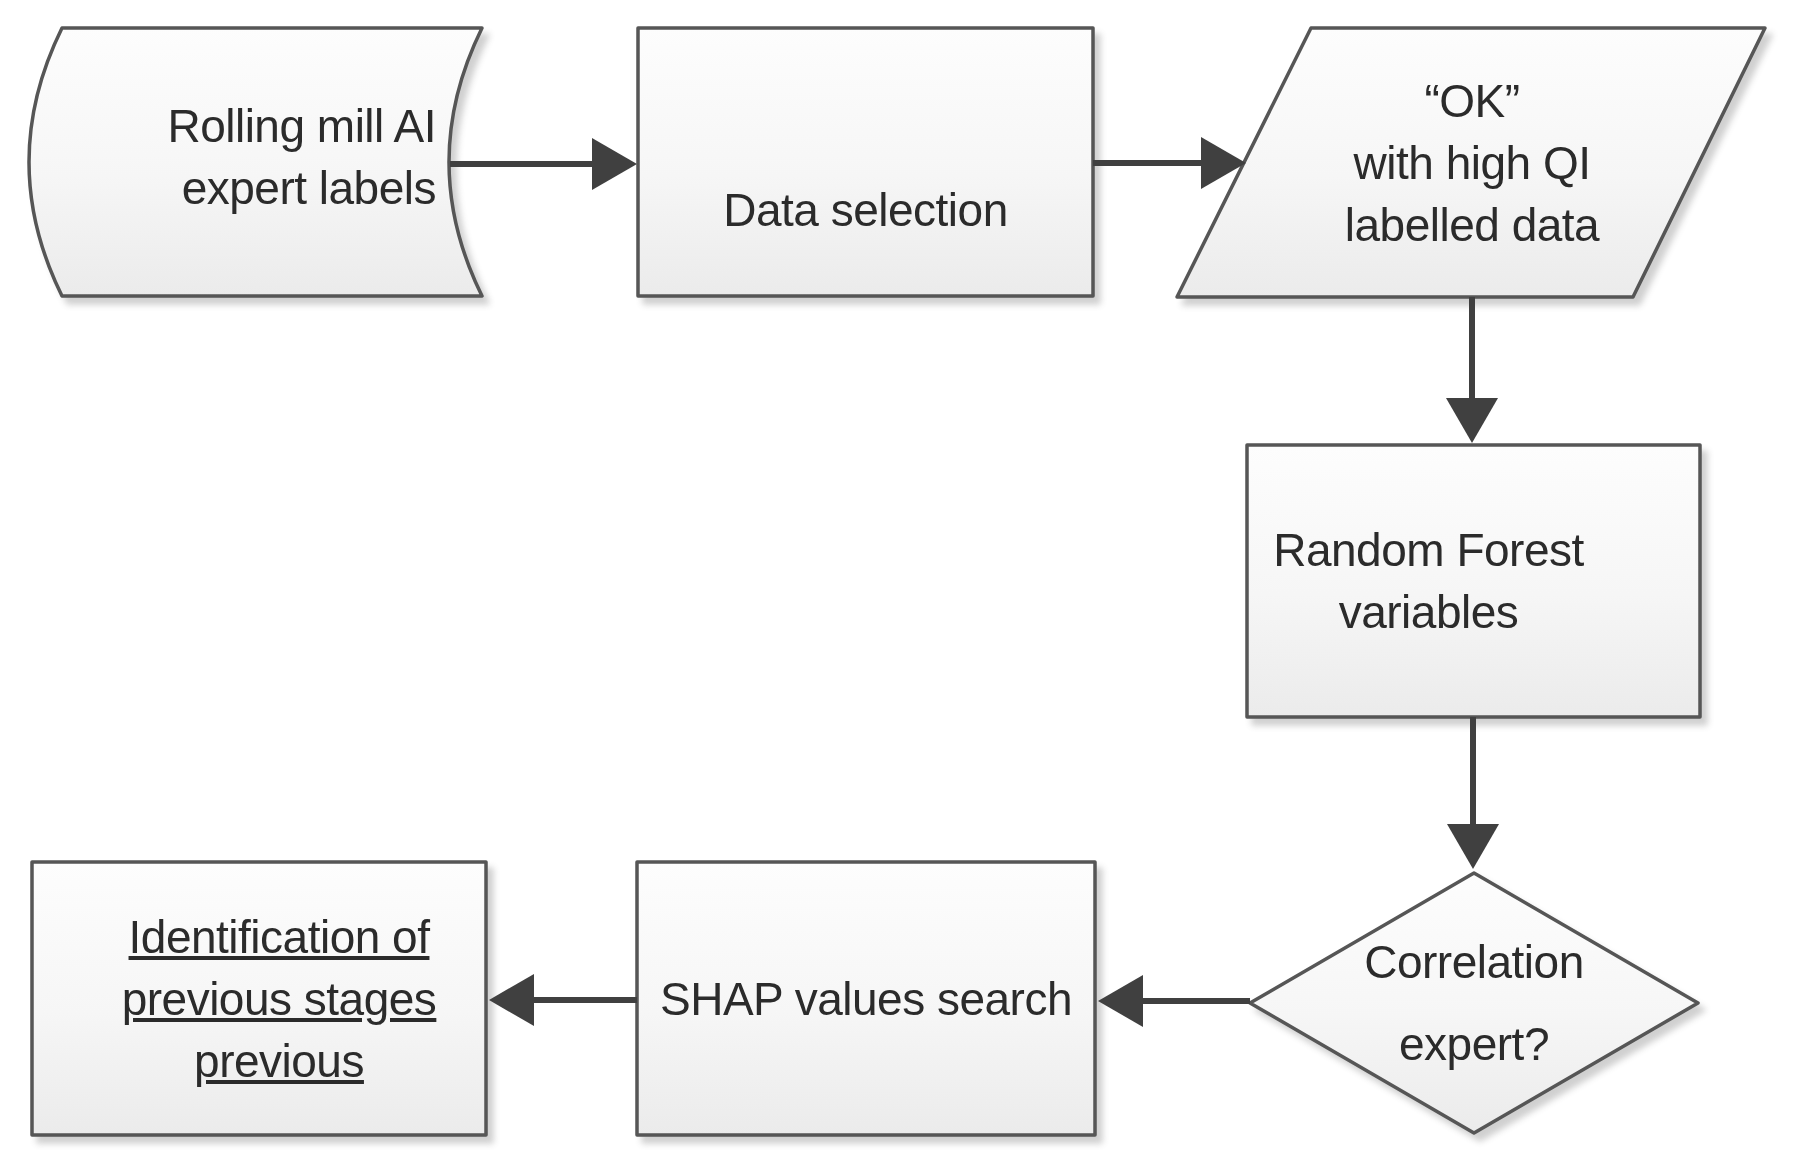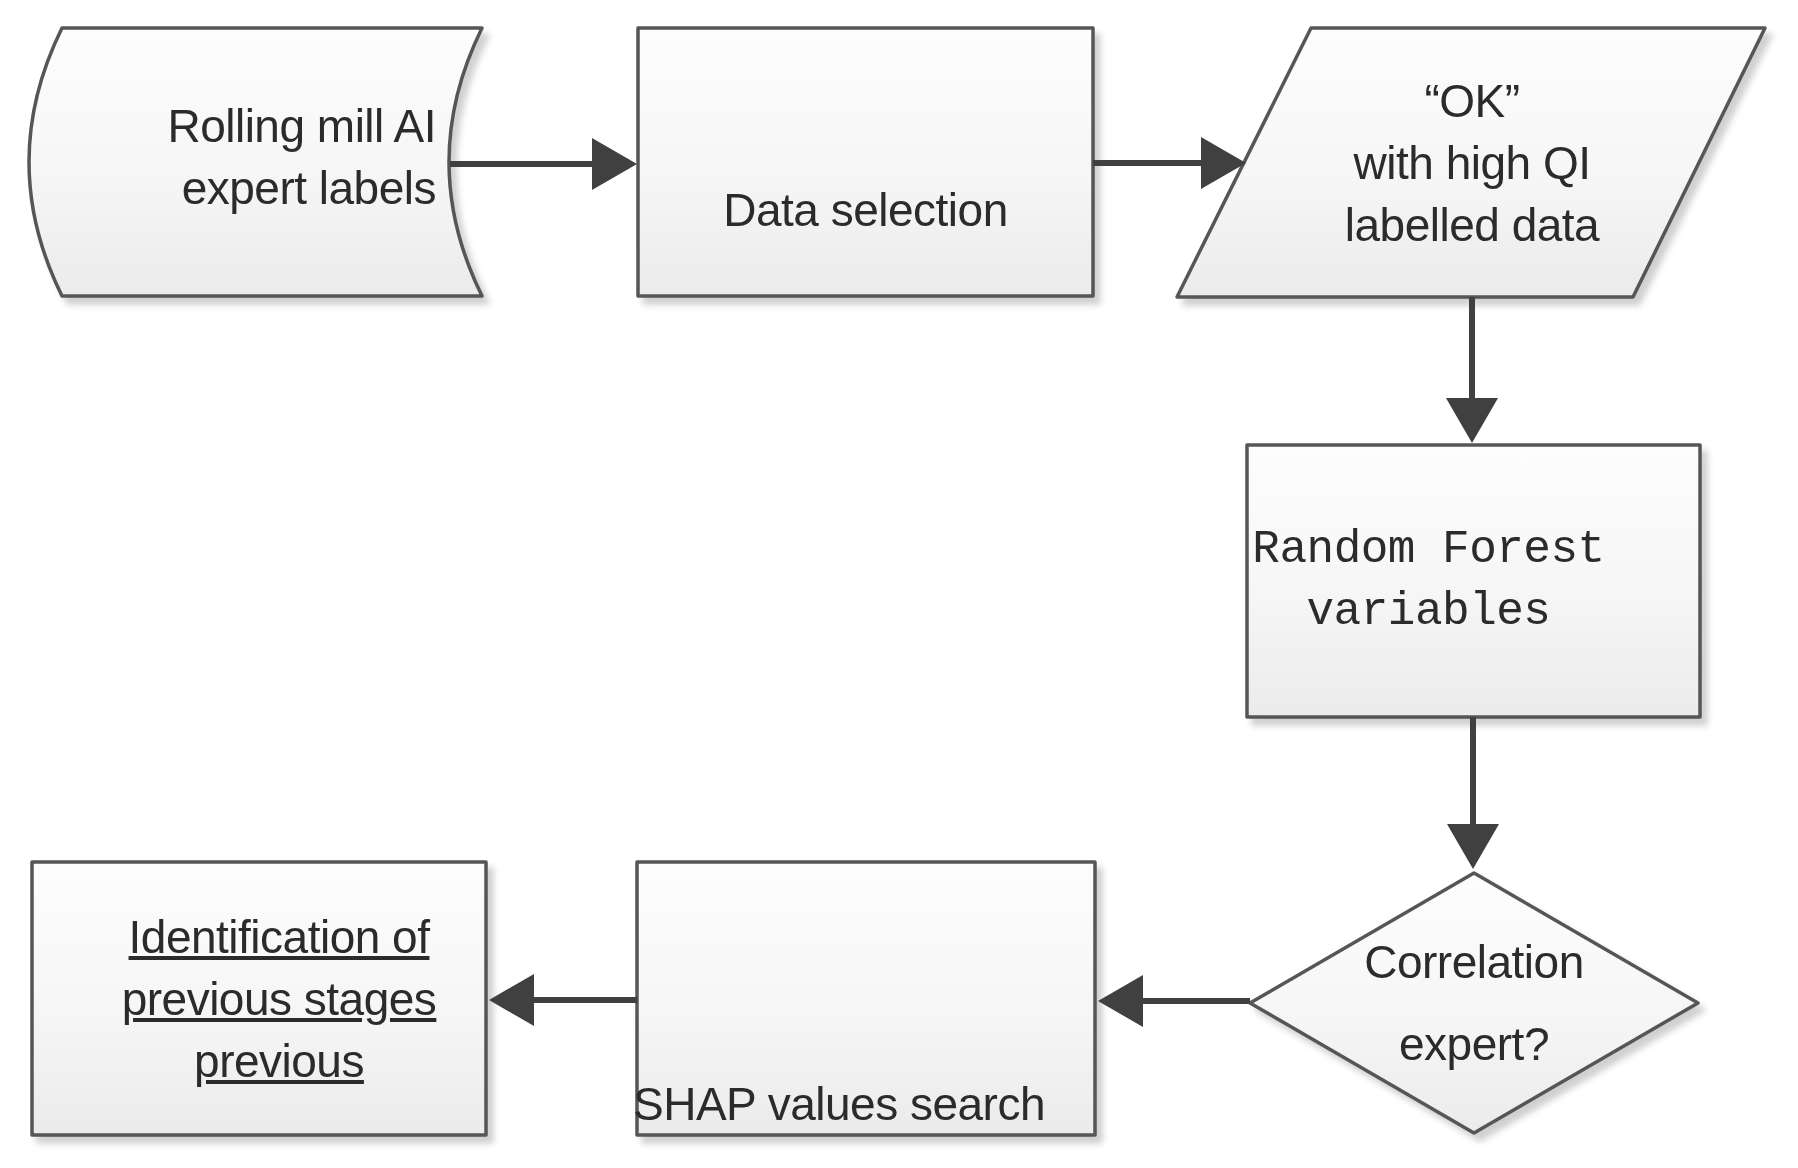--- a/index.html
+++ b/index.html
@@ -102,7 +102,7 @@
     <span>labelled data</span>
   </div>
 
-  <div class="node-label" style="left:1247px;top:445px;width:363px;height:272px;font-family:Liberation Mono, monospace;">
+  <div class="node-label" style="left:1247px;top:445px;width:363px;height:272px;">
     <span>Random Forest</span>
     <span>variables</span>
   </div>

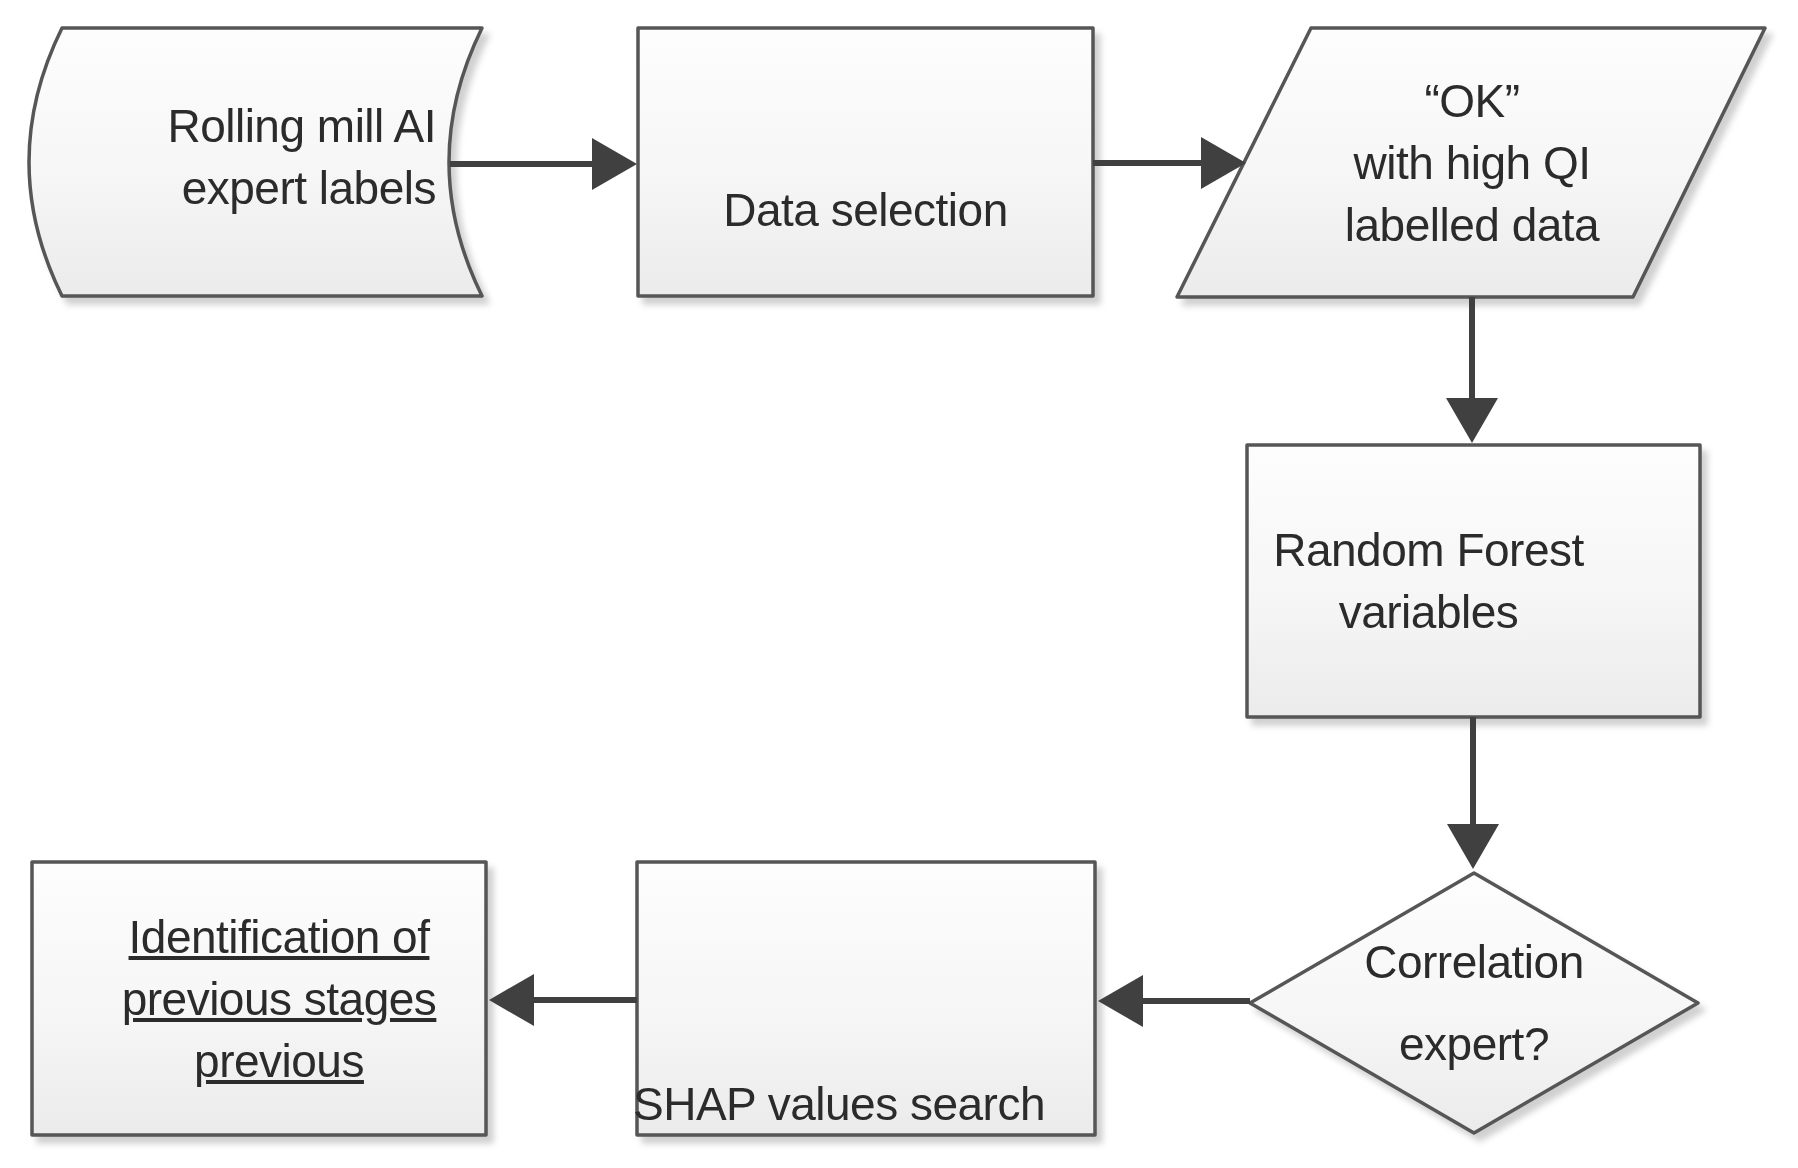--- a/index.html
+++ b/index.html
@@ -112,7 +112,7 @@
     <span>expert?</span>
   </div>
 
-  <div class="node-label" style="left:610px;top:862px;width:458px;height:273px;justify-content:flex-end;">
+  <div class="node-label" style="left:637px;top:862px;width:458px;height:273px;">
     <span>SHAP values search</span>
   </div>
 

